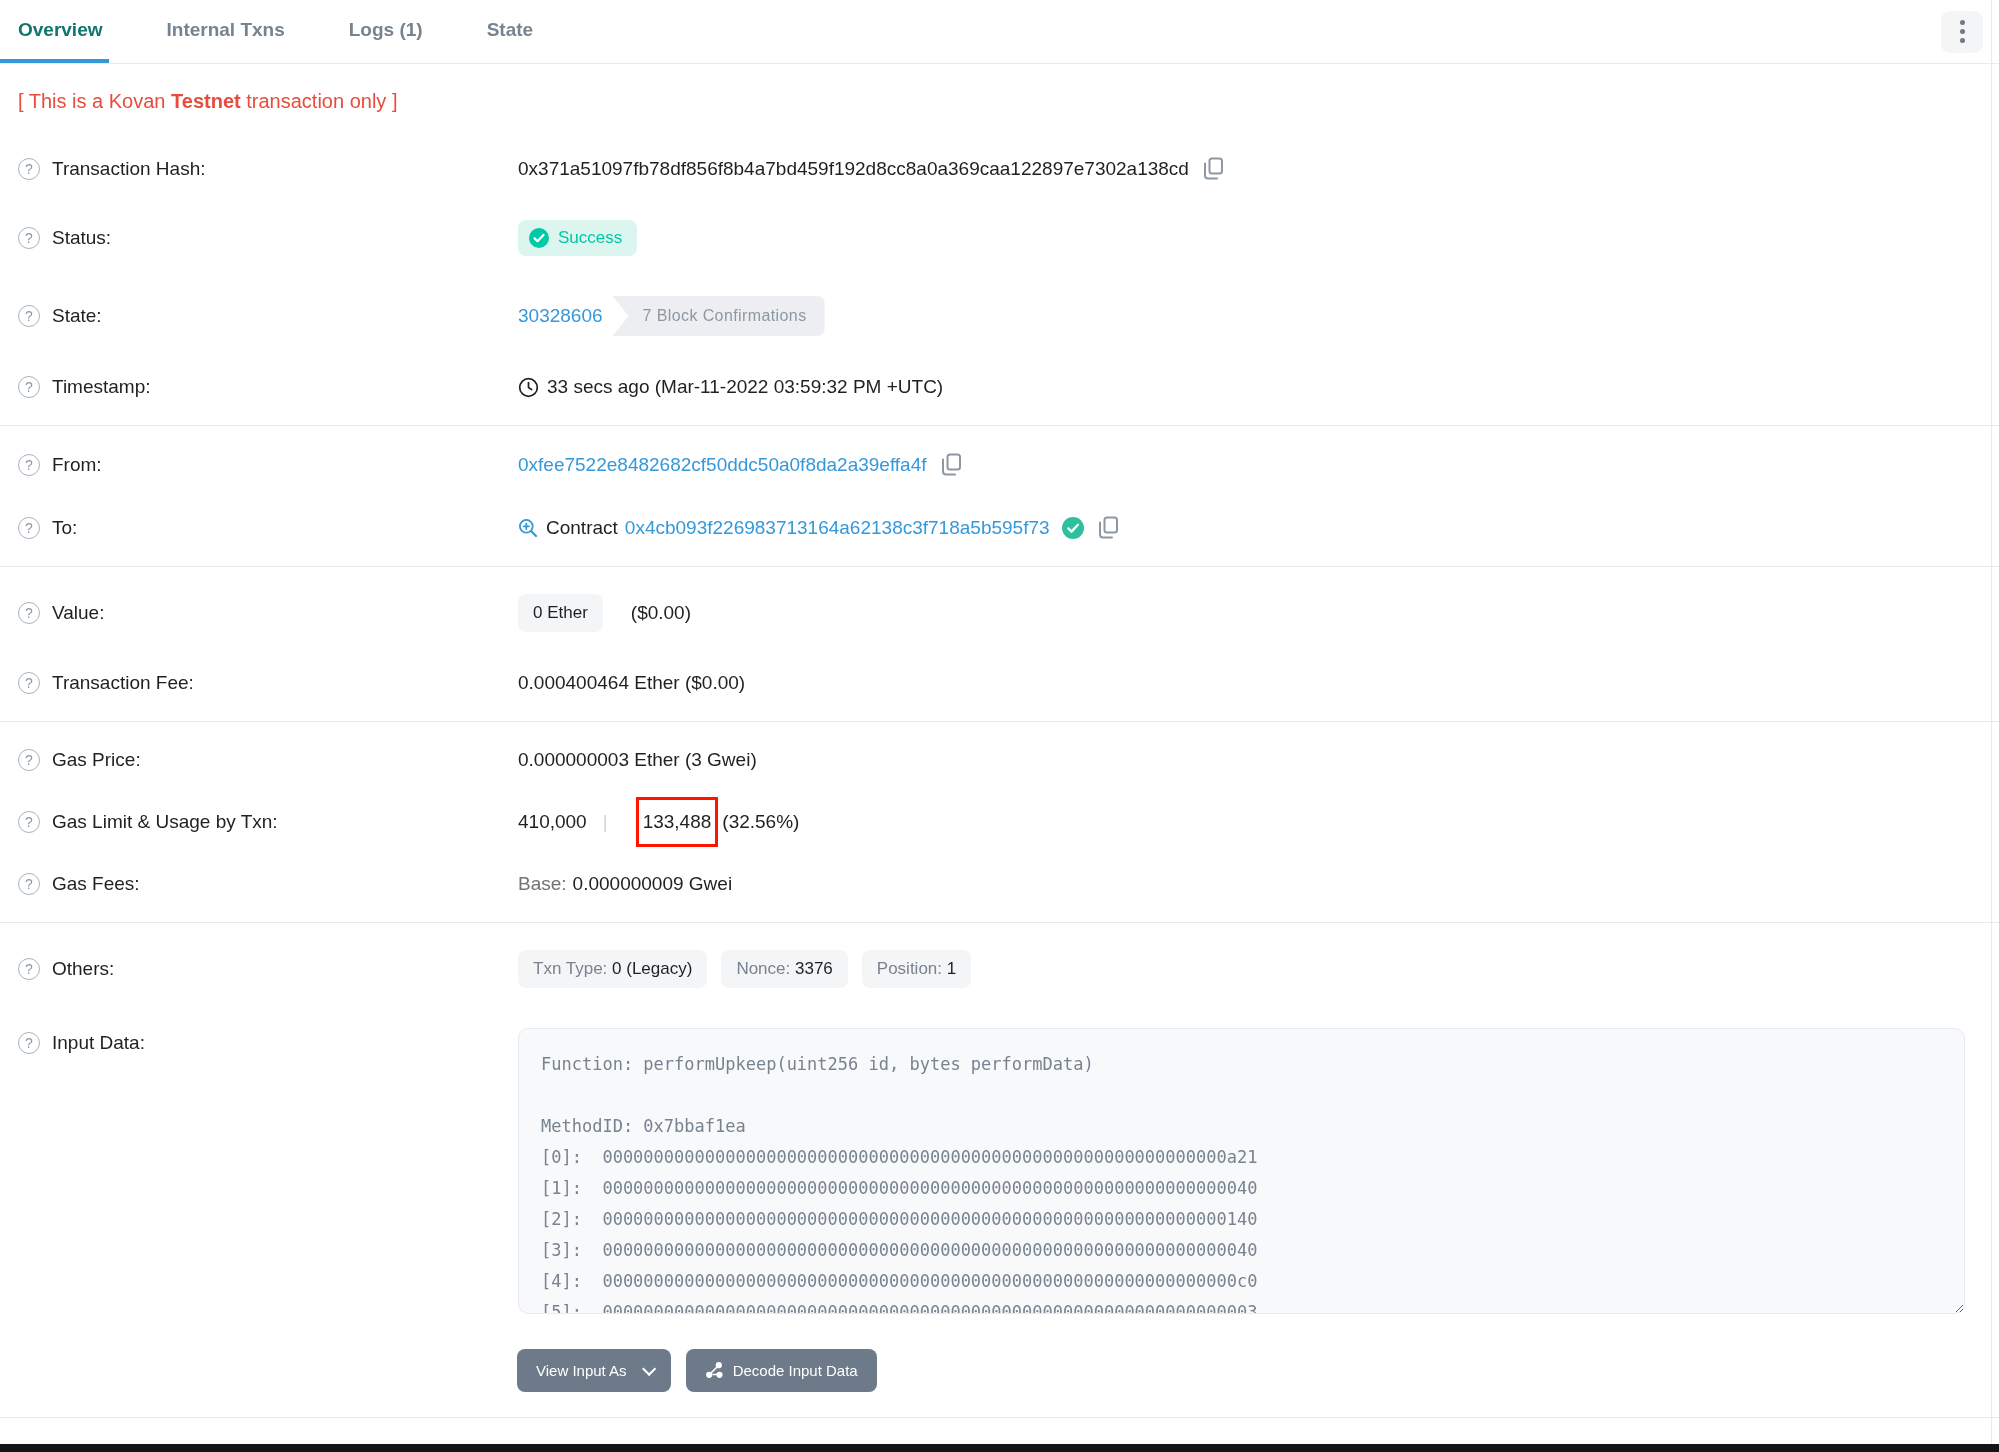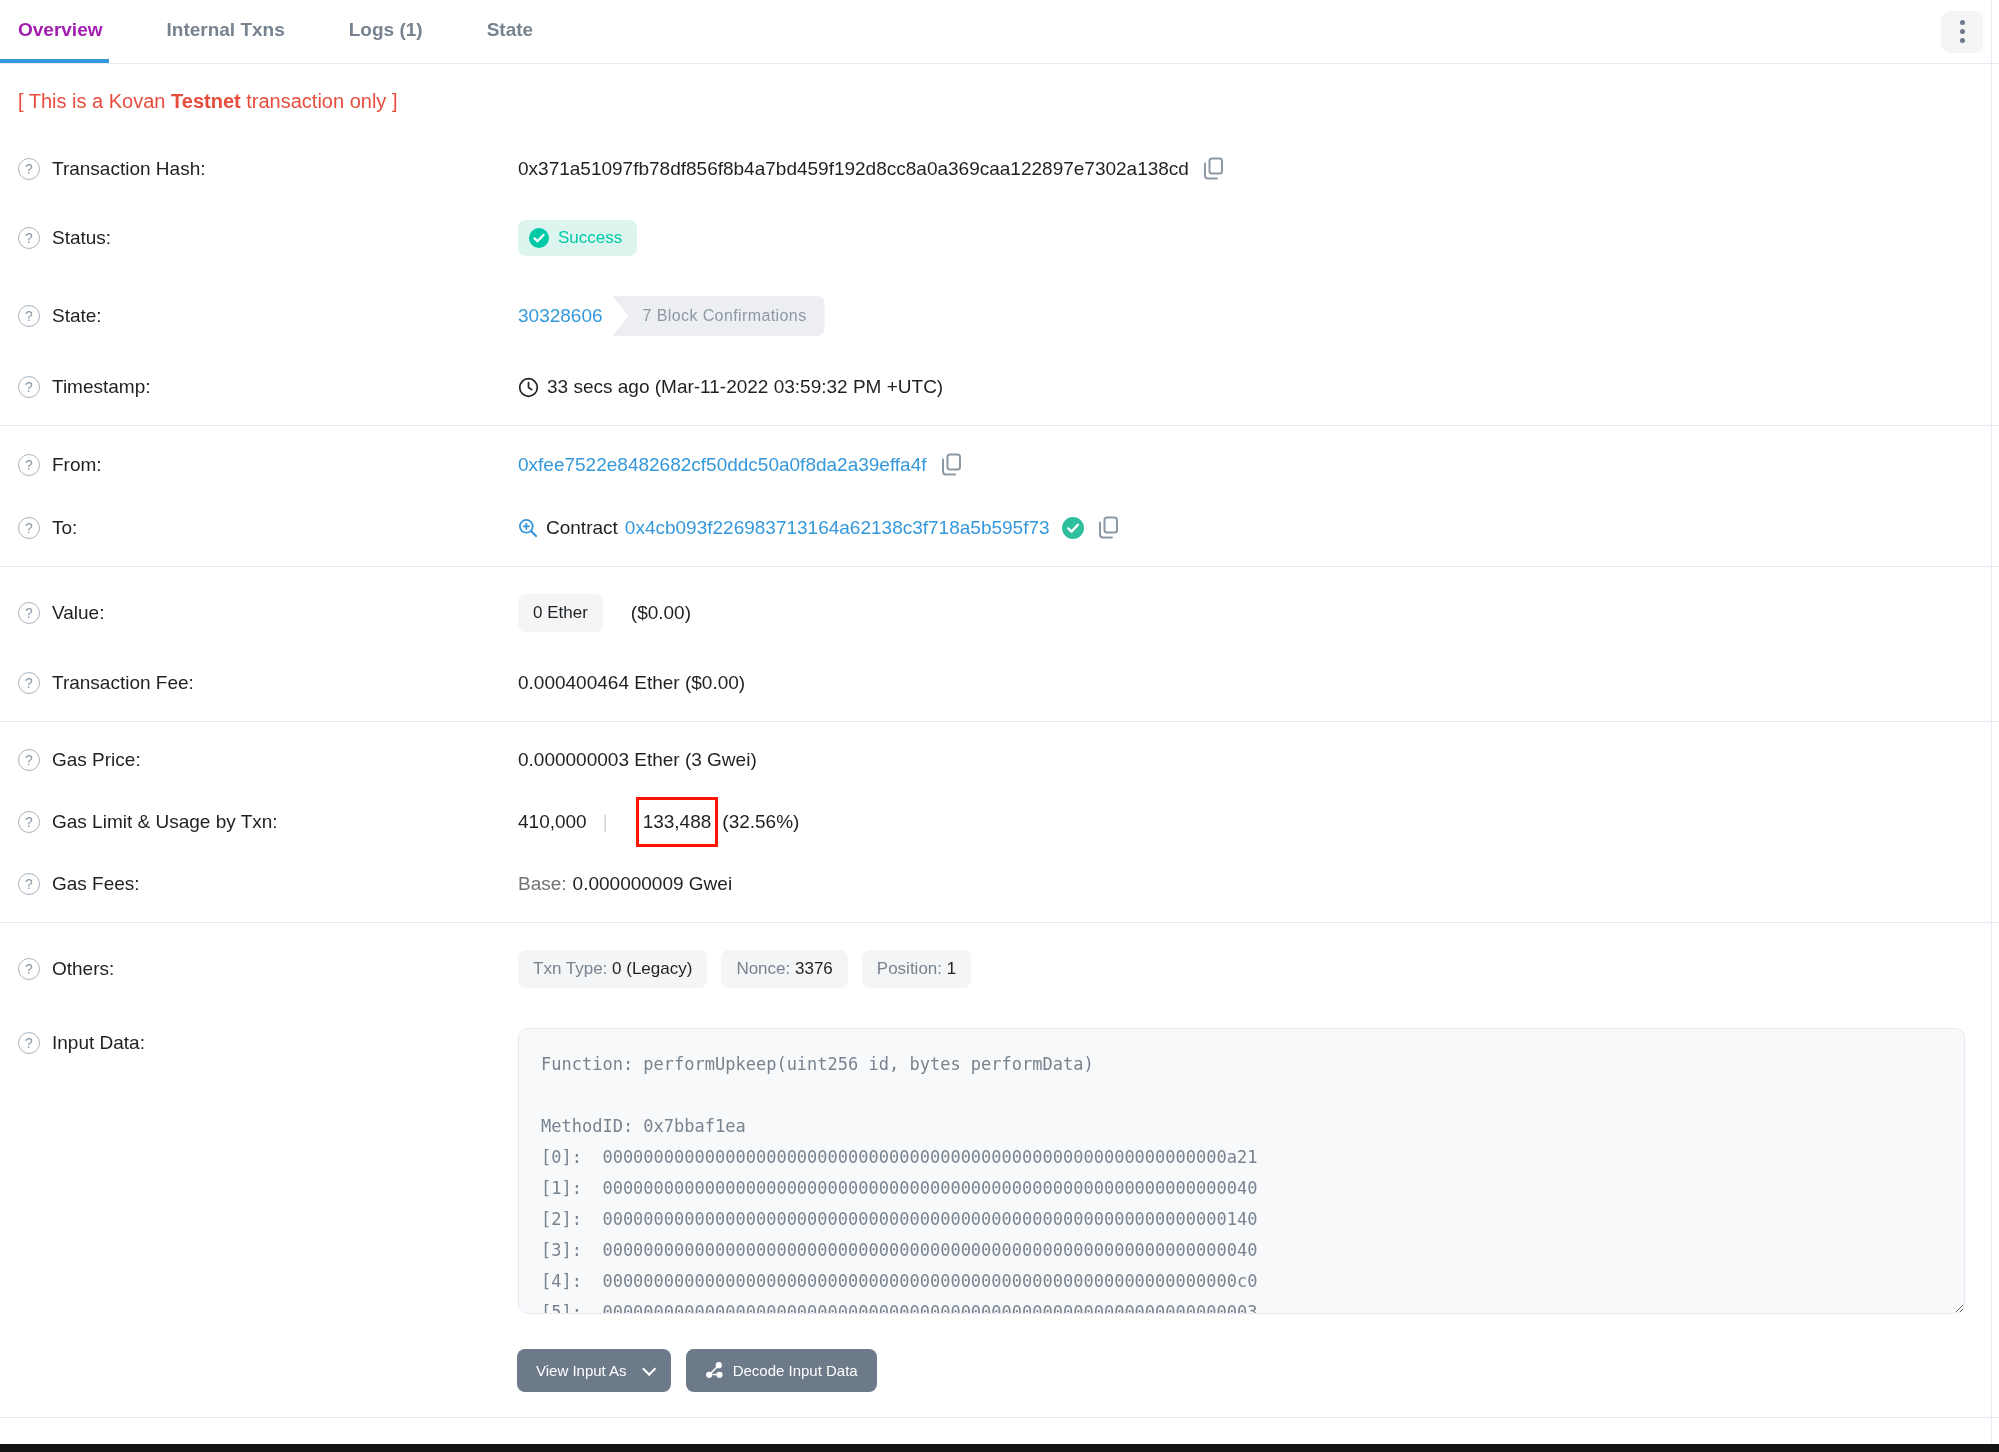--- a/index.html
+++ b/index.html
@@ -18,7 +18,7 @@
   .tabs { display:flex; align-items:stretch; }
   .tab { display:flex; align-items:center; padding:0 6px; margin-right:52px; font-weight:700; font-size:19px; color:#77838f; cursor:pointer; border-bottom:4px solid transparent; }
   .tab:first-child { padding-left:18px; }
-  .tab.active { color:#a21caf; border-bottom-color:#3498db; }
+  .tab.active { color:#0f766e; border-bottom-color:#3498db; }
   .kebab-btn { align-self:center; width:42px; height:42px; border-radius:9px; background:#f4f5f7; display:flex; flex-direction:column; align-items:center; justify-content:center; gap:4px; cursor:pointer; }
   .kebab-btn i { width:5px; height:5px; border-radius:50%; background:#6c7a89; }
 

